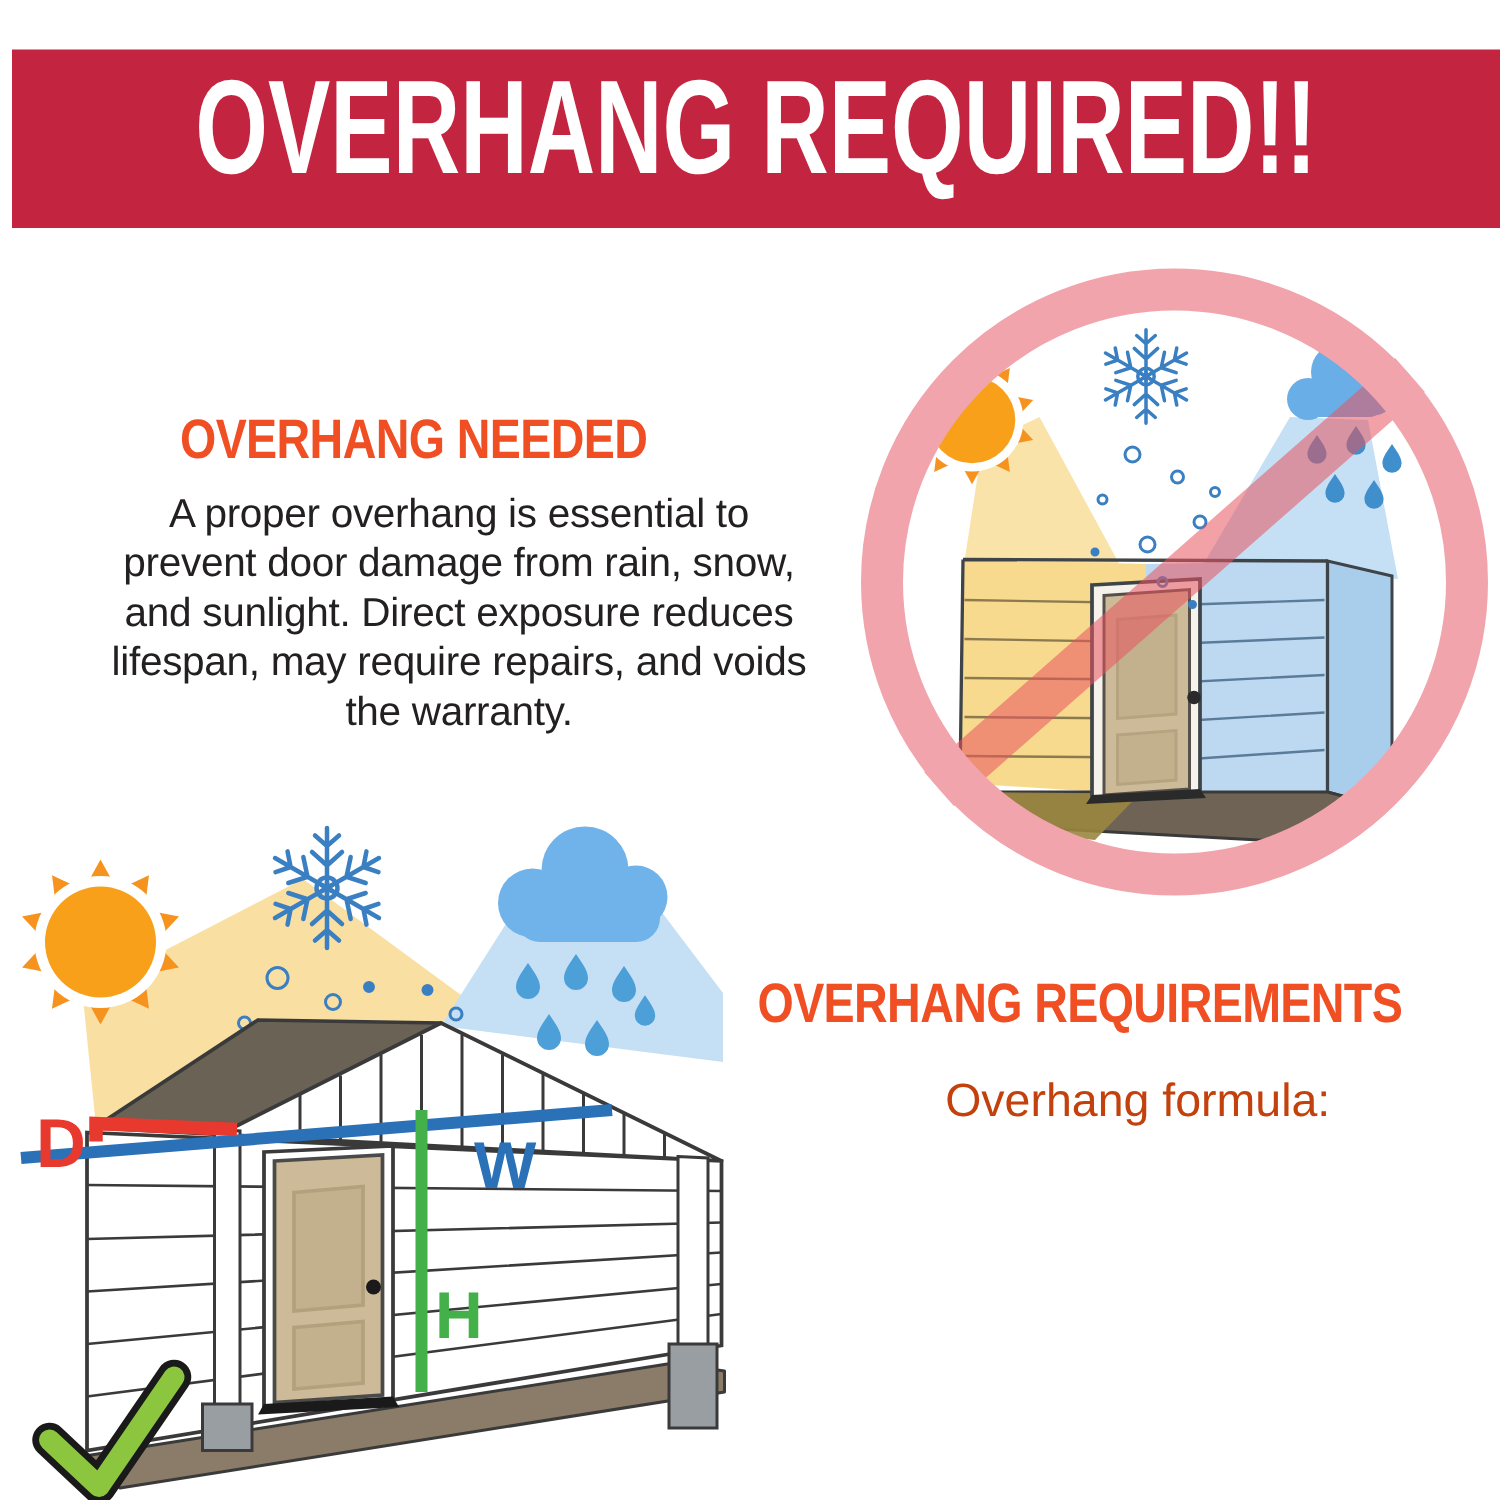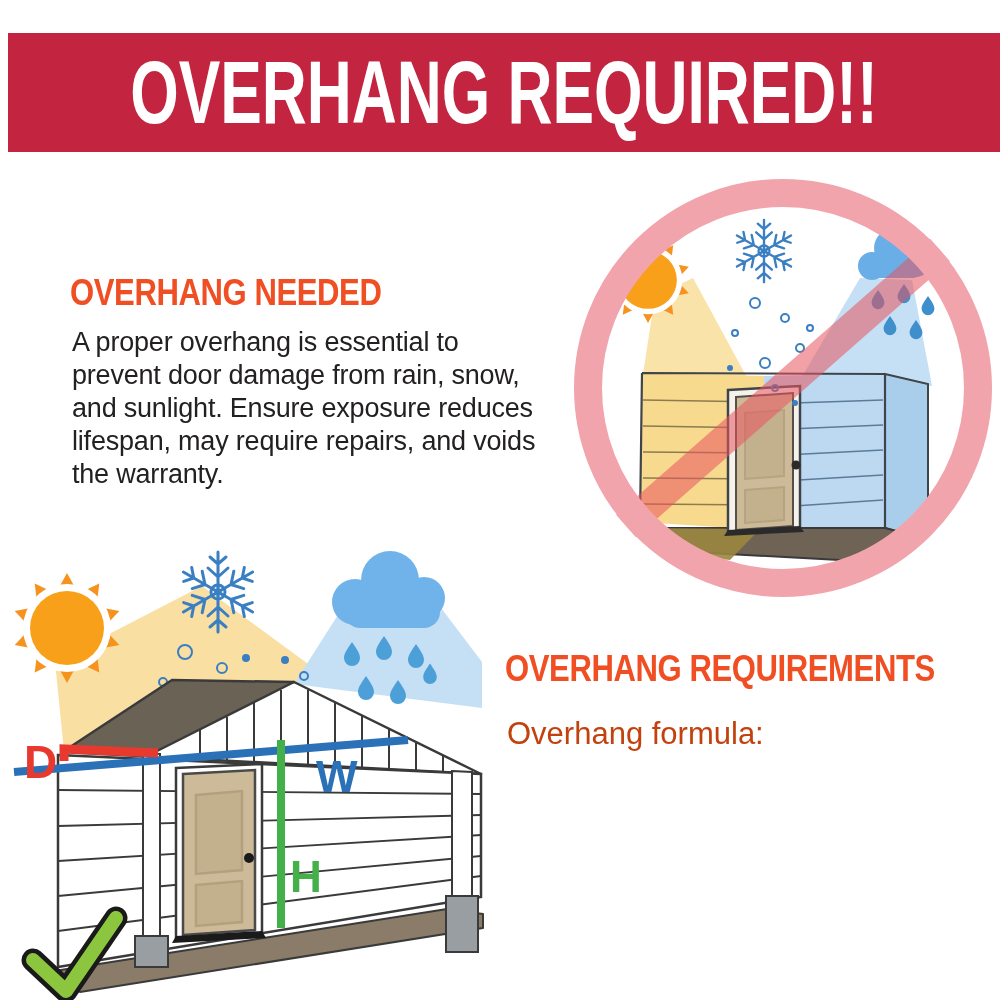--- a/index.html
+++ b/index.html
@@ -10,7 +10,7 @@
   
   .banner{
     position:absolute;left:8px;top:33px;width:992px;height:119px;
-    background:#C32440;display:flex;align-items:center;justify-content:center;
+    background:#C32440;display:flex;justify-content:center;
   }
   .banner-text{
     color:#fff;font-weight:bold;font-size:89px;letter-spacing:0px;white-space:nowrap;

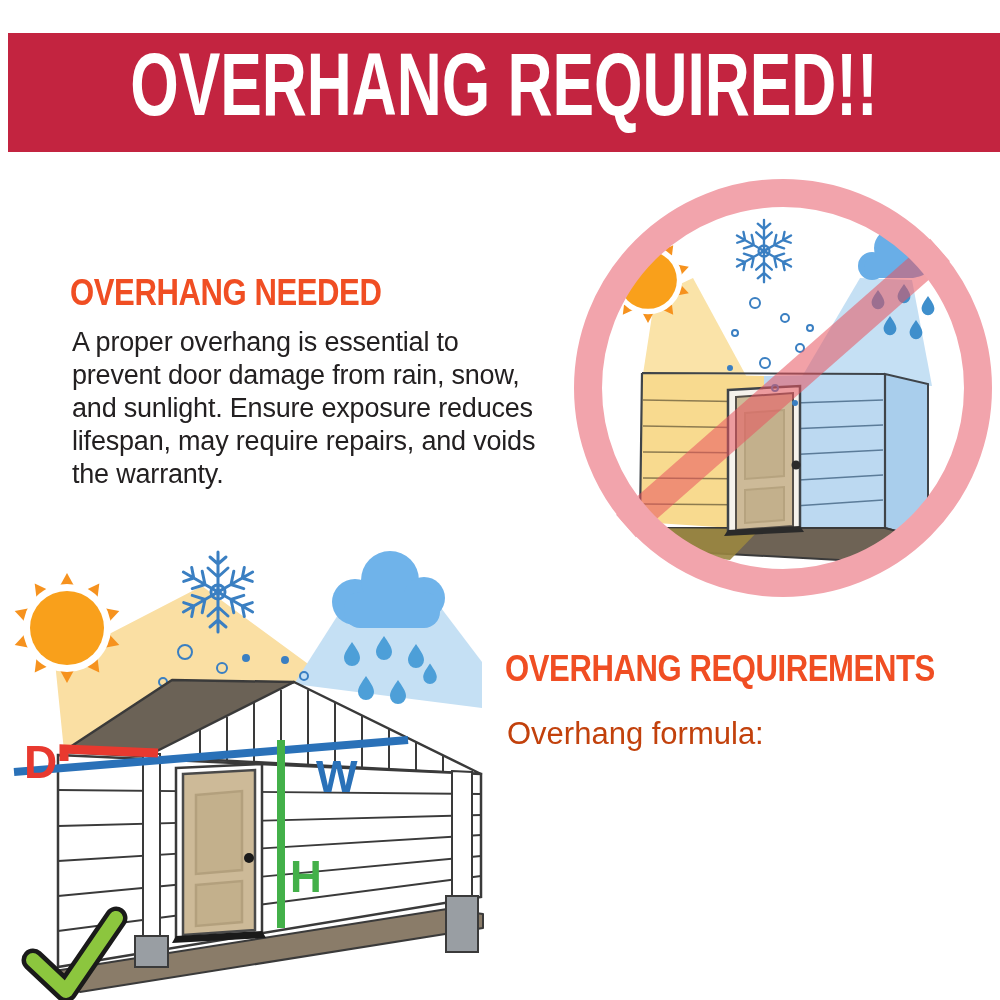--- a/index.html
+++ b/index.html
@@ -17,7 +17,7 @@
     display:inline-block;transform:scaleX(0.70);transform-origin:center;
   }
   
-  .txt-block{position:absolute;}
+  .txt-block{position:absolute;text-align:center;}
   .needed-block{left:70px;top:272px;width:470px;}
   .req-block{left:505px;top:648px;width:505px;}
   .orange-h{

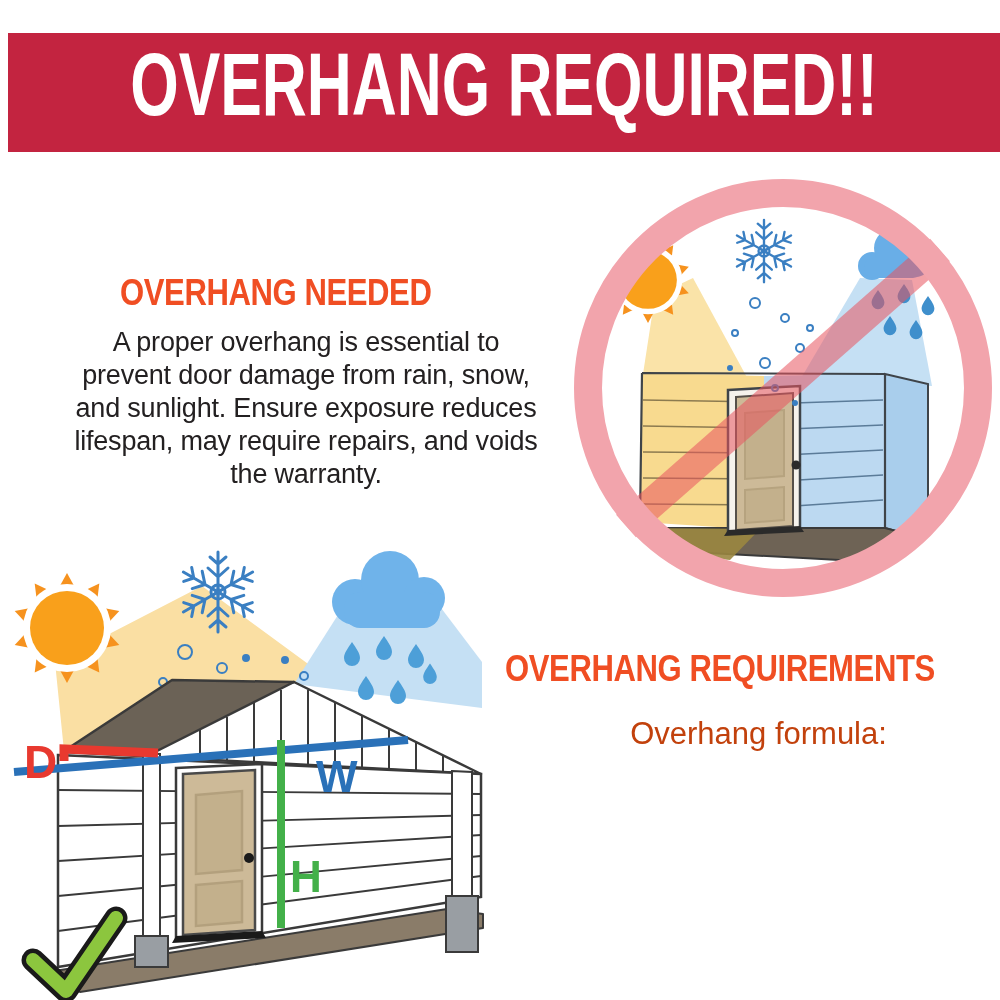--- a/index.html
+++ b/index.html
@@ -49,7 +49,7 @@
     <h2 class="orange-h">OVERHANG NEEDED</h2>
     <p class="body-copy">A proper overhang is essential to
 prevent door damage from rain, snow,
-and sunlight. Ensure exposure reduces
+and sunlight. Direct exposure reduces
 lifespan, may require repairs, and voids
 the warranty.</p>
   </div>

